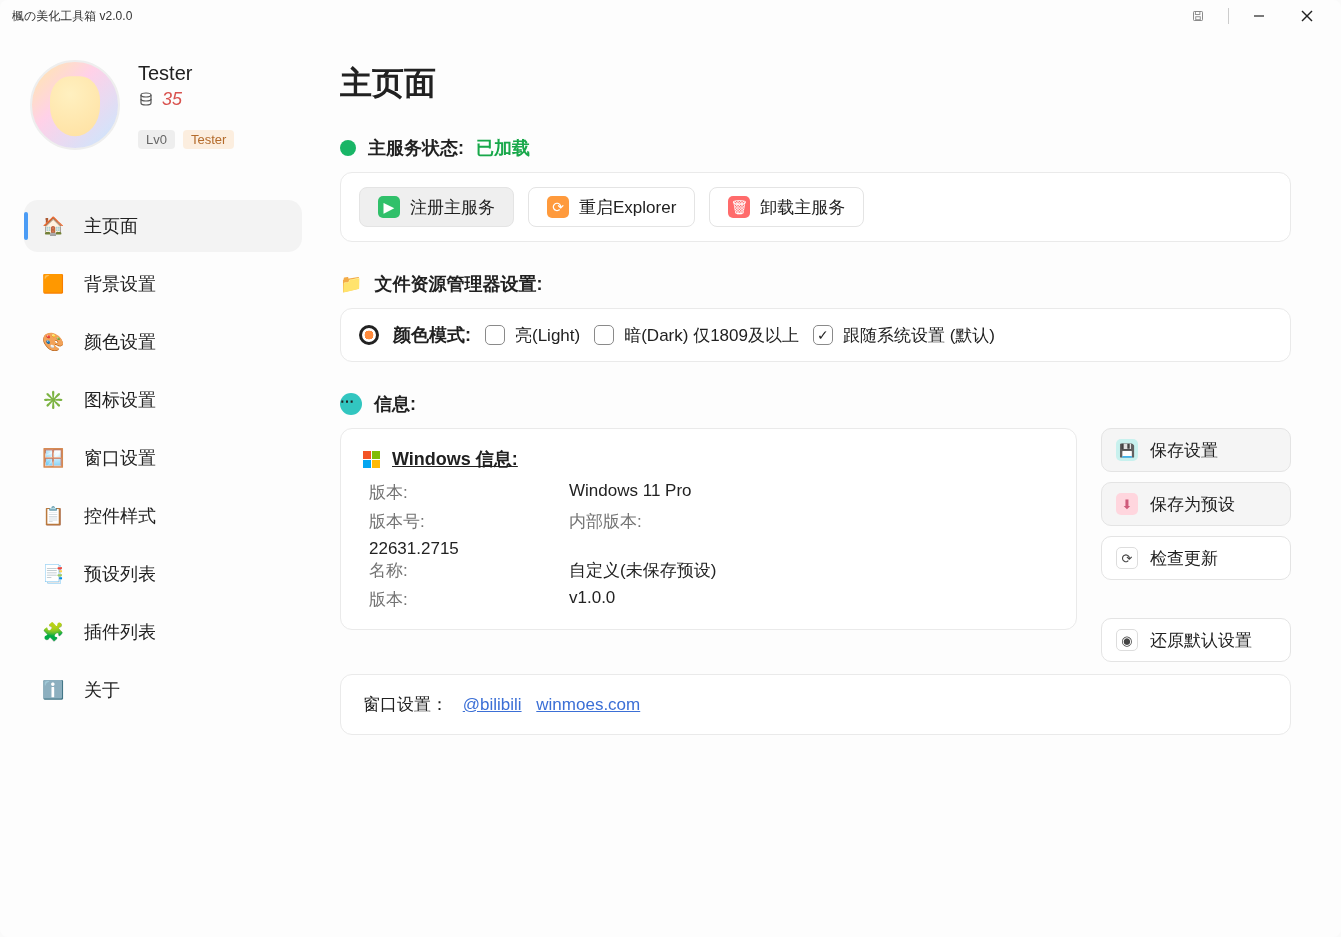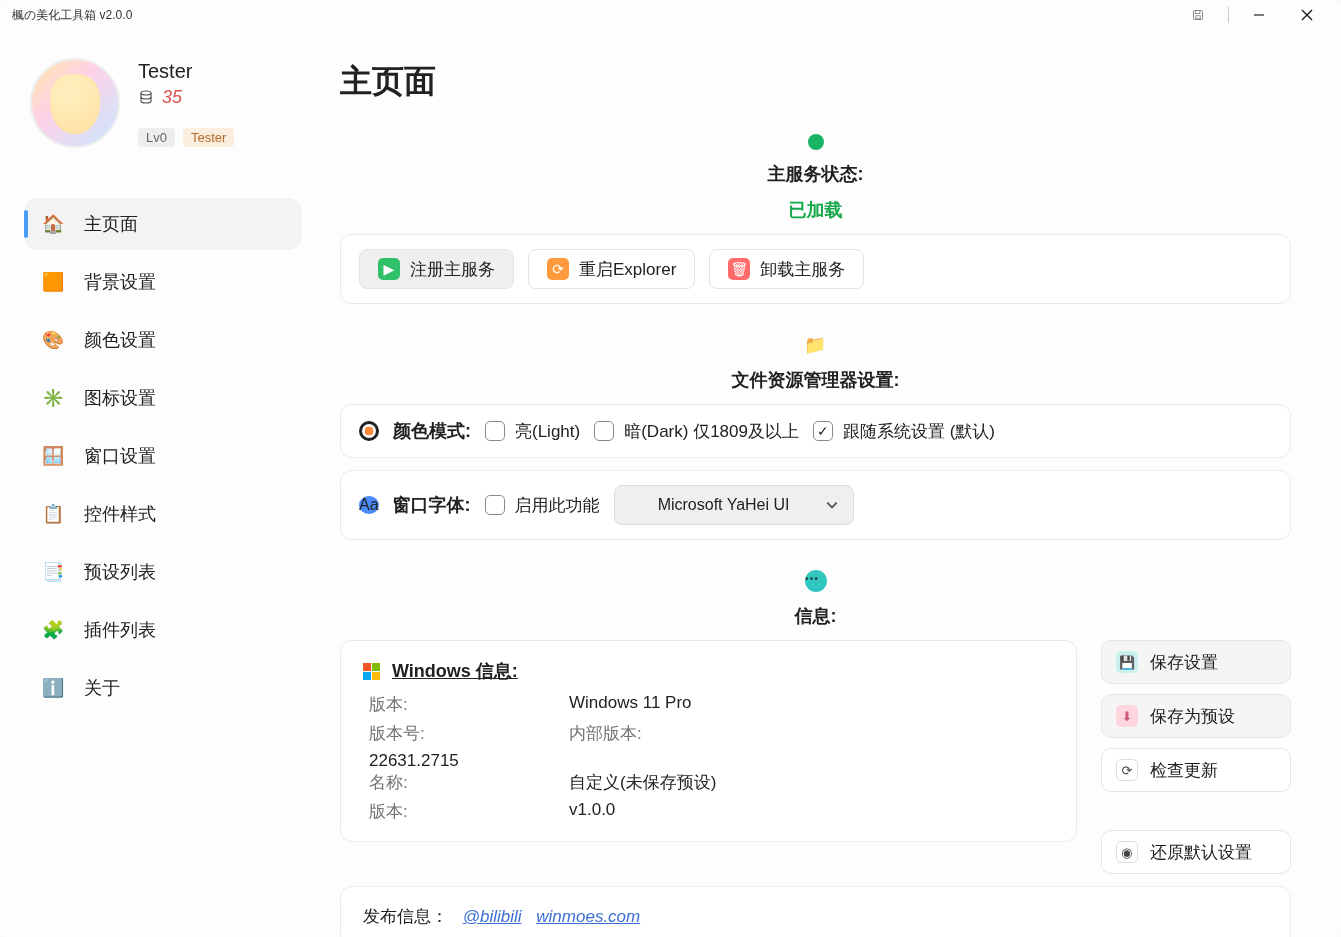--- a/index.html
+++ b/index.html
@@ -139,7 +139,7 @@
 
 .section-header {
   display:flex; align-items:center; gap:12px;
-  font-size:18px; font-weight:600; margin-top:8px;flex-direction:column;
+  font-size:18px; font-weight:600; margin-top:8px;
 }
 .dot { width:16px; height:16px; border-radius:50%; background:#18b566; }
 .status-text { font-weight:600; }

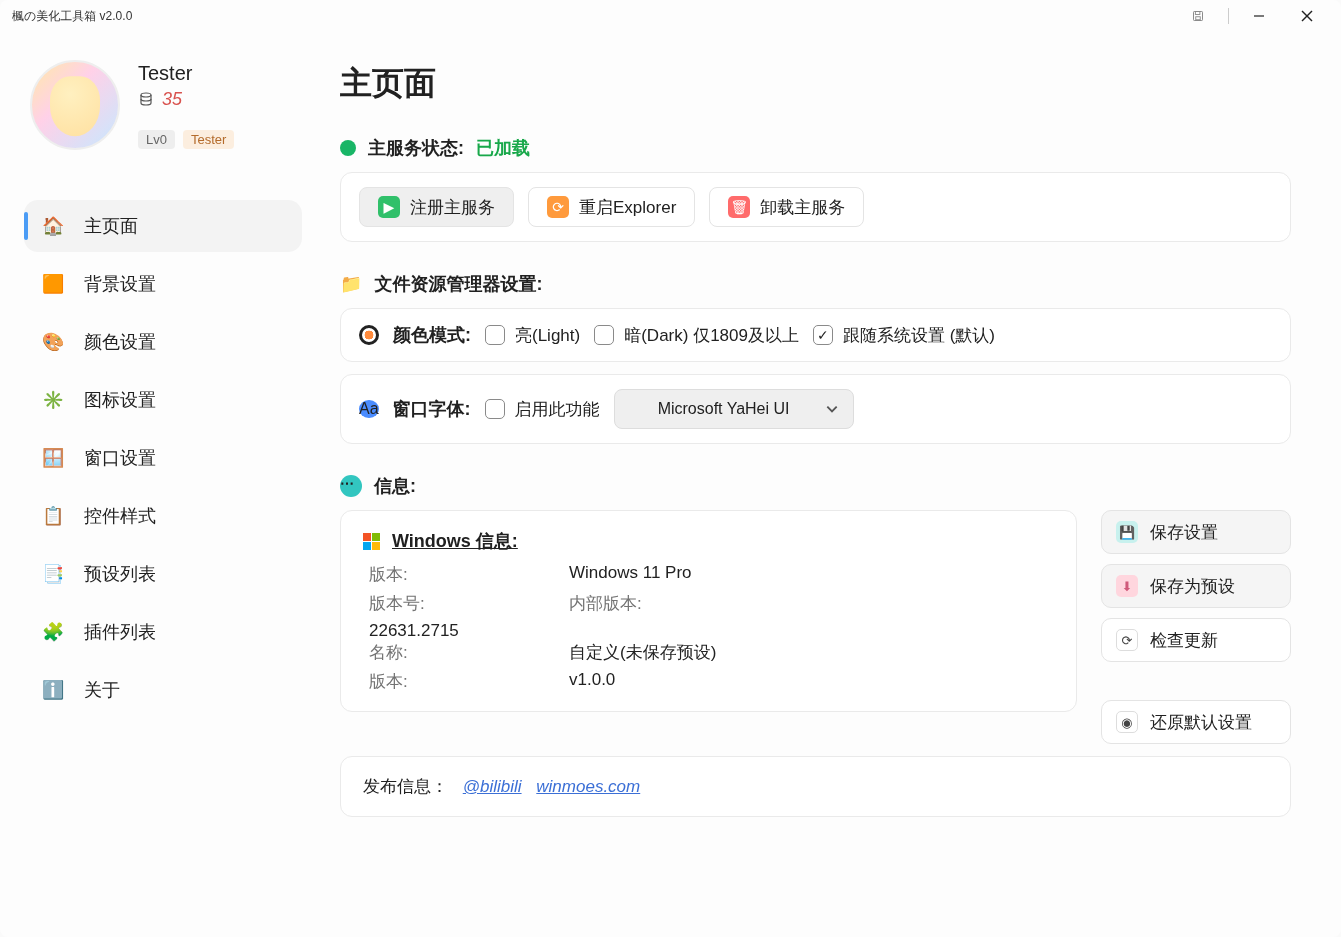--- a/index.html
+++ b/index.html
@@ -379,22 +379,6 @@
         </span>
       </div>
 
-      <div class="card">
-        <span class="btn-icon icon-blue" style="border-radius:50%;">Aa</span>
-        <span class="label">窗口字体:</span>
-        <span class="opt">
-          <span class="chk"></span>
-          <span>启用此功能</span>
-        </span>
-        <div class="select">
-          <span>Microsoft YaHei UI</span>
-          <span class="chev">
-            <svg width="14" height="14" viewBox="0 0 12 12">
-                <path d="M2 4l4 4 4-4" fill="none" stroke="#555" stroke-width="1.6"></path>
-              </svg>
-          </span>
-        </div>
-      </div>
 
       <div class="section-header" style="margin-top:18px;">
         <span class="btn-icon icon-teal" style="border-radius:50%;width:22px;height:22px;font-size:14px;">⋯</span>

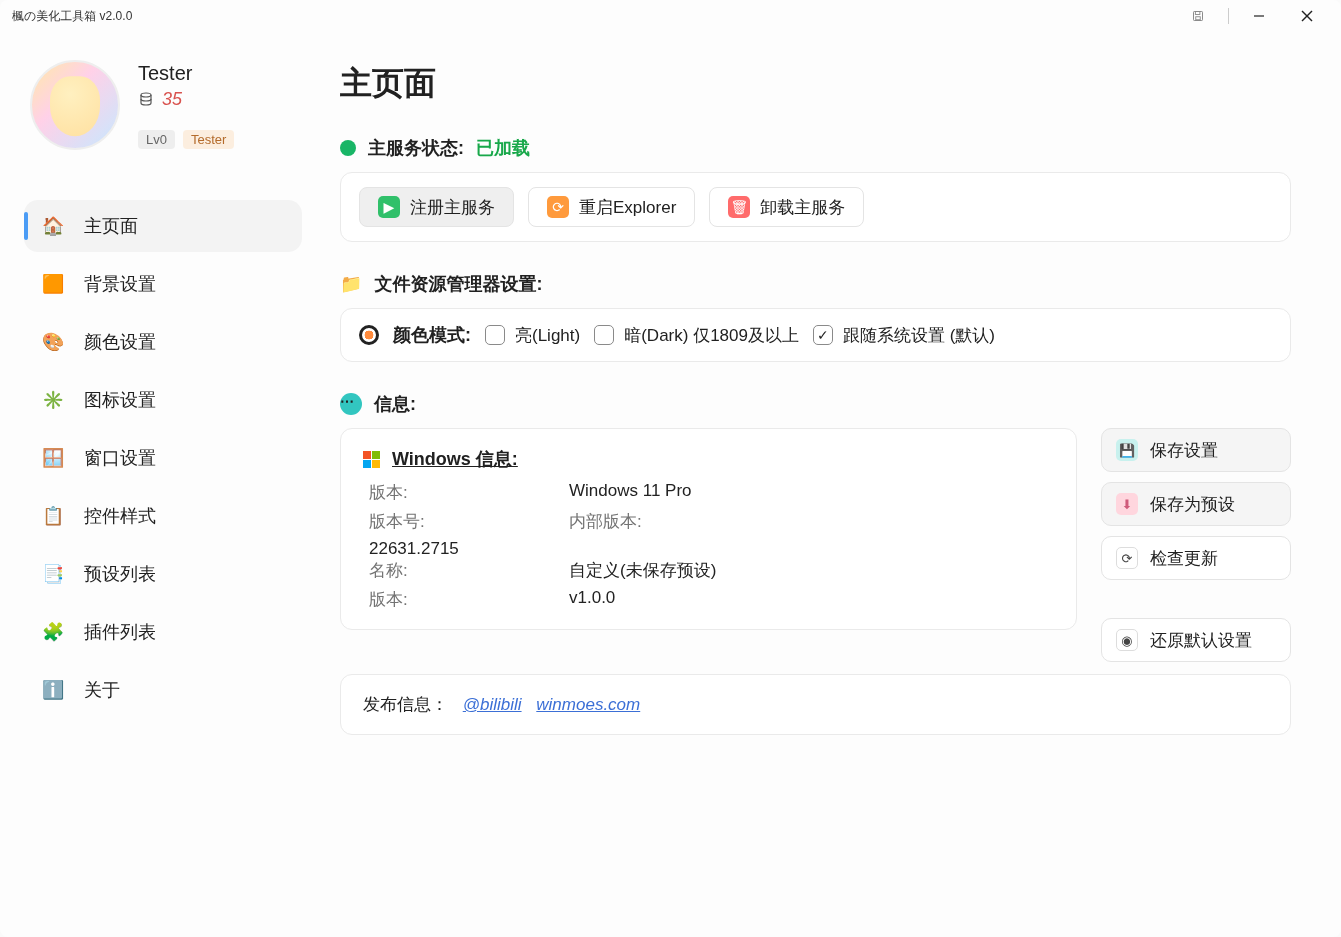--- a/index.html
+++ b/index.html
@@ -434,7 +434,7 @@
       </div>
 
       <div class="release">
-        <span>发布信息：</span>
+        <span>窗口设置：</span>
         <a>@bilibili</a>
         <a>winmoes.com</a>
       </div>

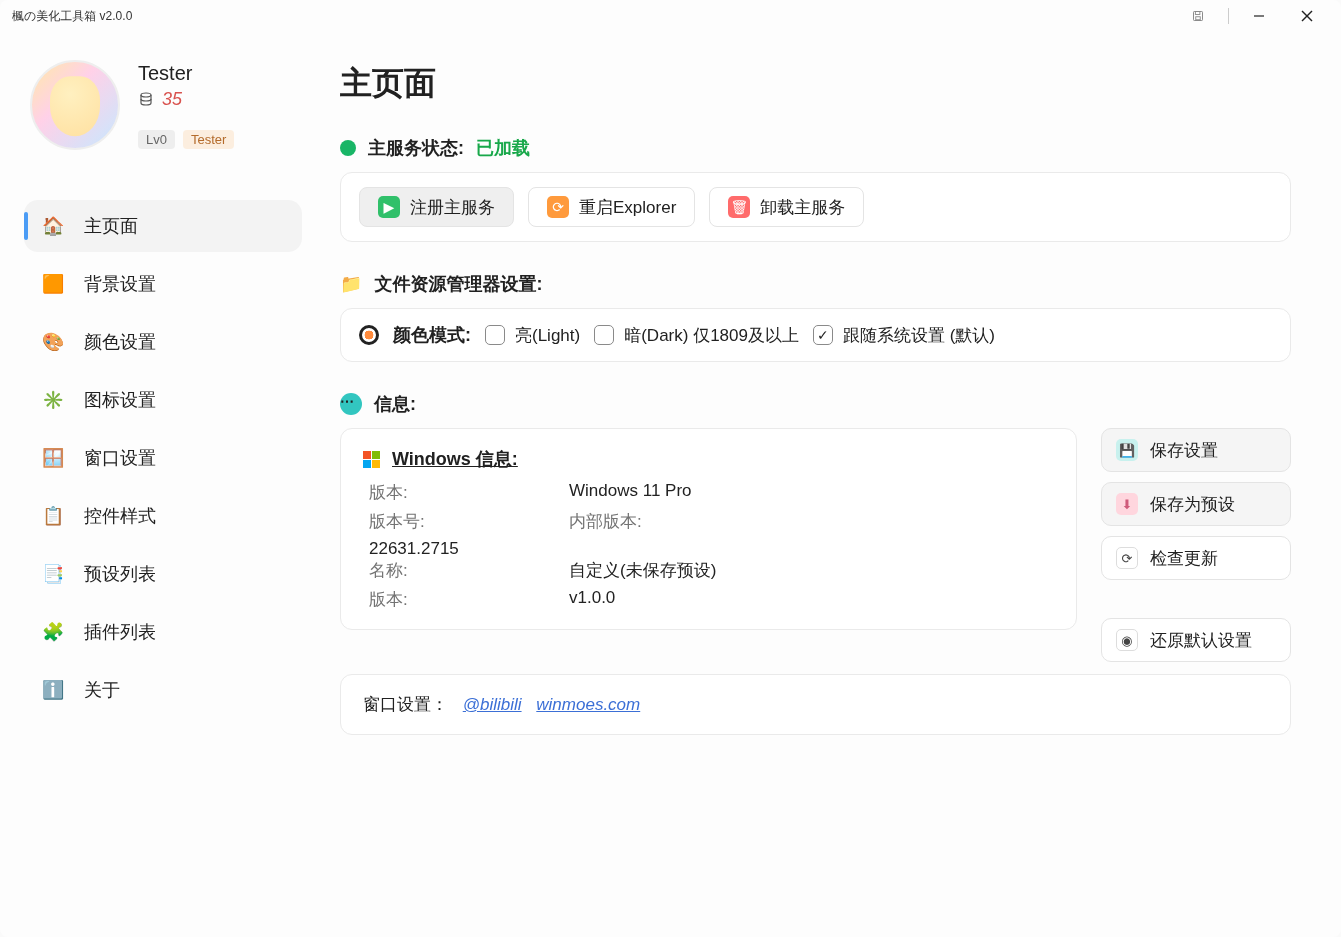--- a/index.html
+++ b/index.html
@@ -232,7 +232,7 @@
   background:#fff;border:1px solid #eaeaea;border-radius:12px;
   padding:18px 22px;font-size:17px;
 }
-.release a{color:#3b6fd6;text-decoration:underline;margin-left:10px;font-style:italic;}
+.release a{color:#3b6fd6;text-decoration:underline;margin-left:10px;}
 
 .sec-emoji{font-size:18px;}
 .round-icon{width:20px;height:20px;border-radius:50%;display:inline-block;}

